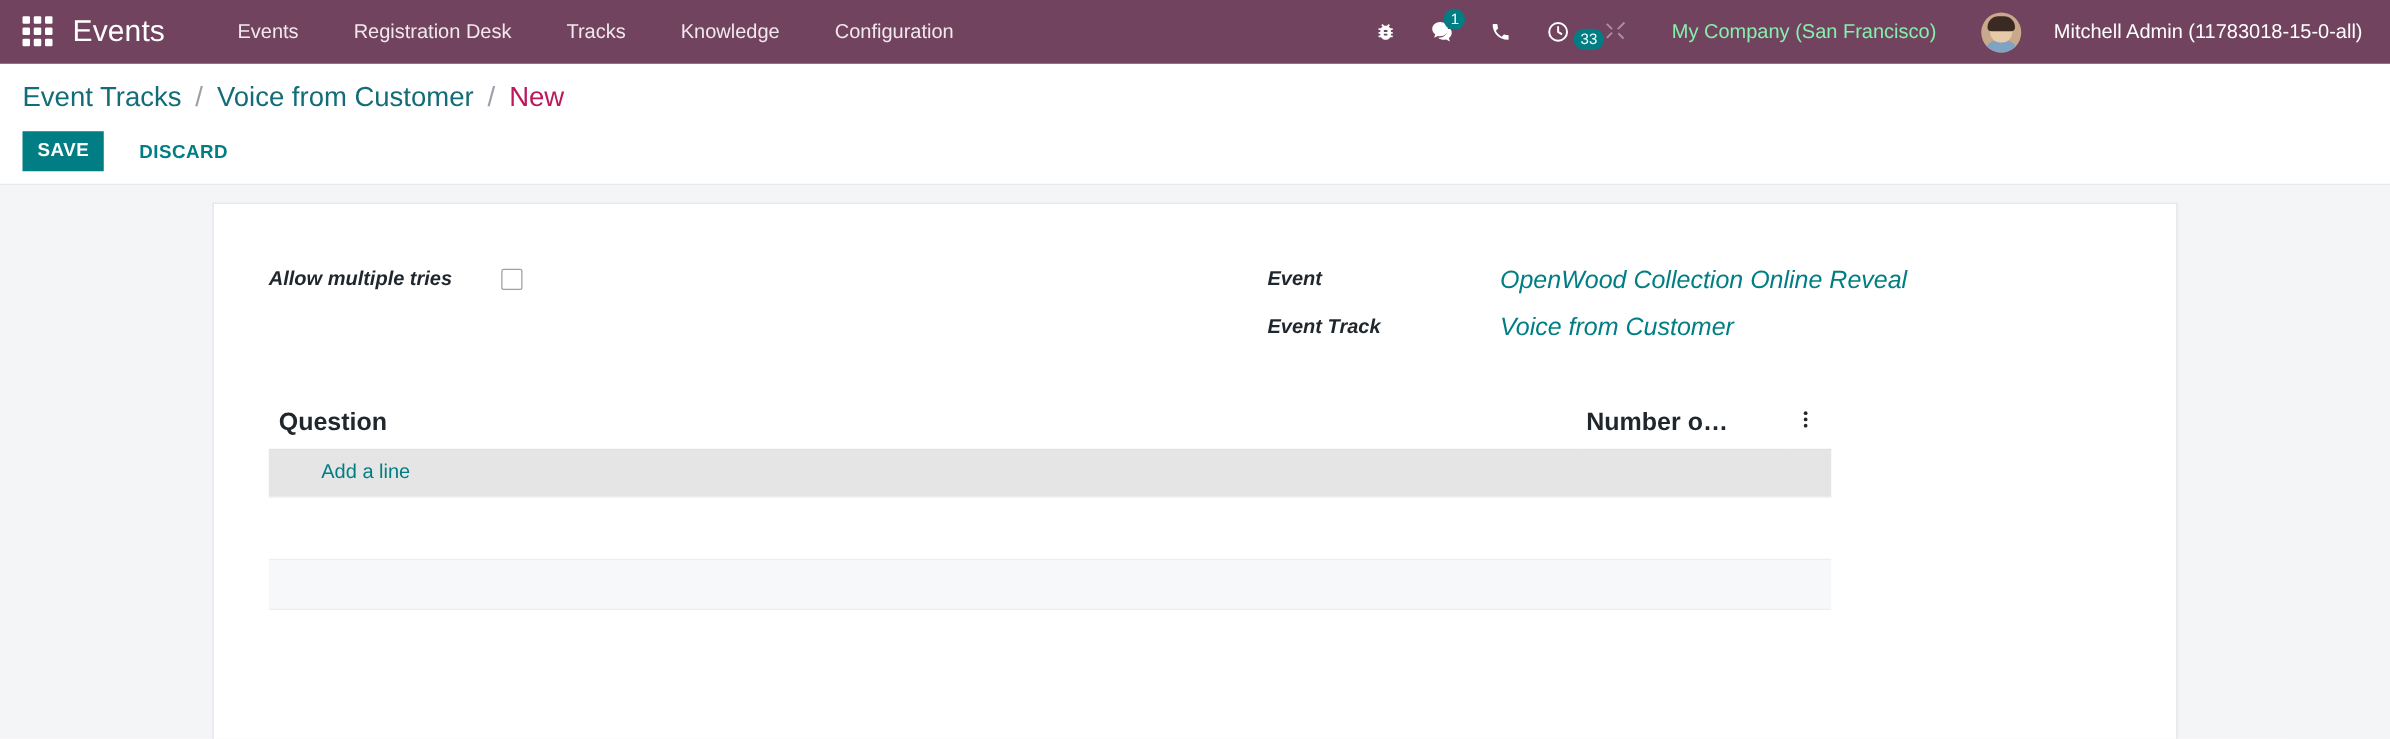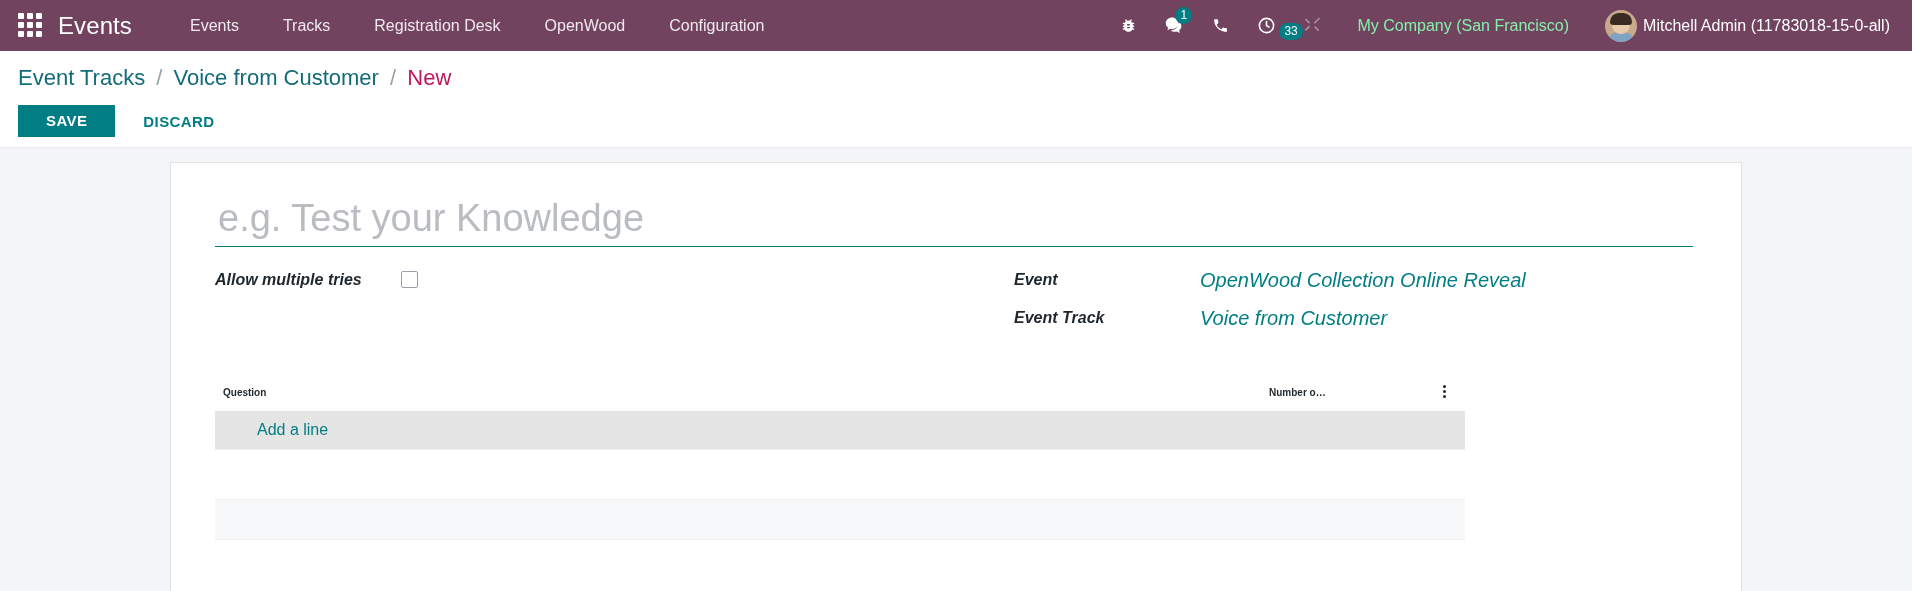--- a/index.html
+++ b/index.html
@@ -332,8 +332,8 @@
 
   <div class="menu-items">
     <div class="menu-item">Events</div>
+    <div class="menu-item">Registration Desk</div>
     <div class="menu-item">Tracks</div>
-    <div class="menu-item">Registration Desk</div>
     <div class="menu-item">OpenWood</div>
     <div class="menu-item">Configuration</div>
   </div>

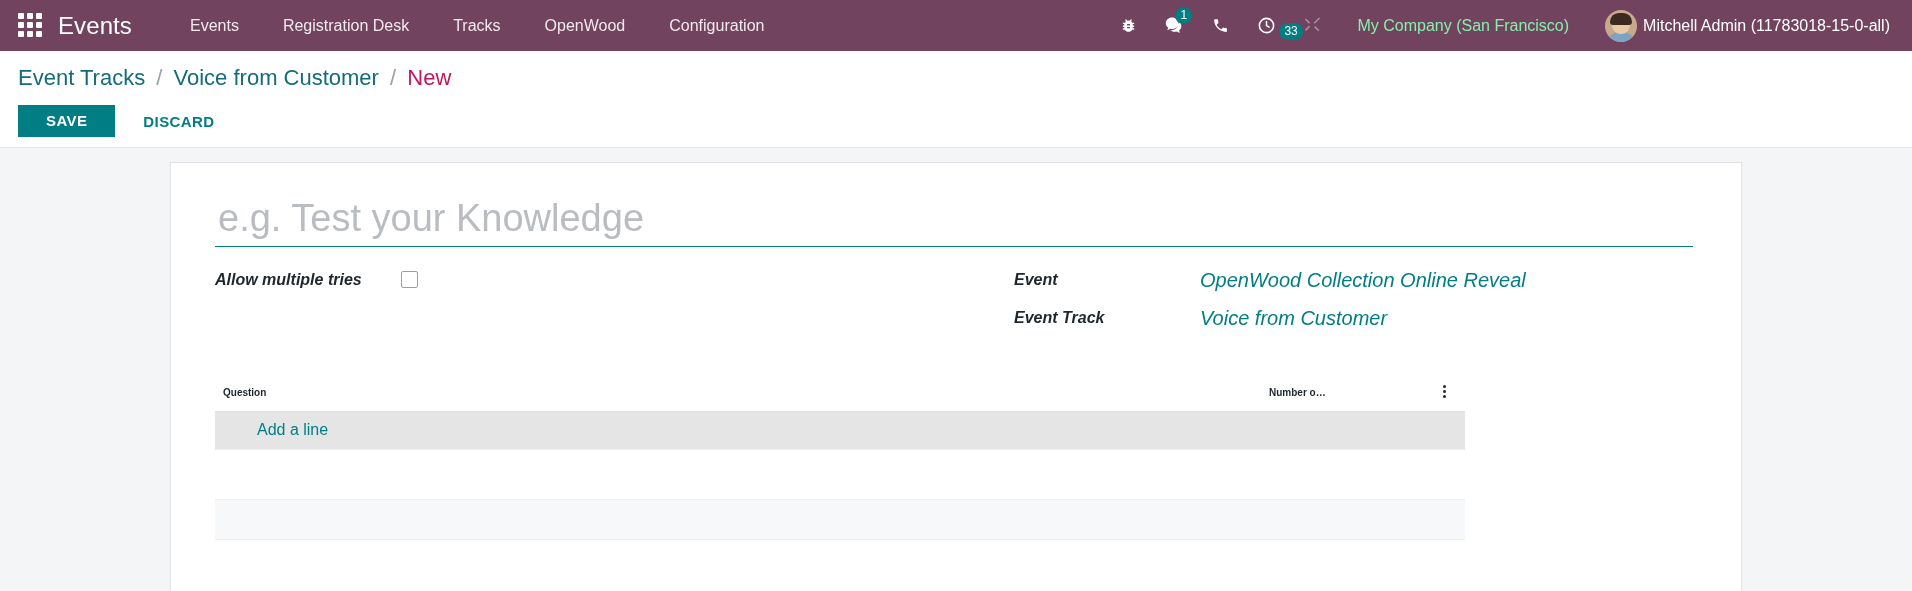--- a/index.html
+++ b/index.html
@@ -334,7 +334,7 @@
     <div class="menu-item">Events</div>
     <div class="menu-item">Registration Desk</div>
     <div class="menu-item">Tracks</div>
-    <div class="menu-item">OpenWood</div>
+    <div class="menu-item">Knowledge</div>
     <div class="menu-item">Configuration</div>
   </div>
 

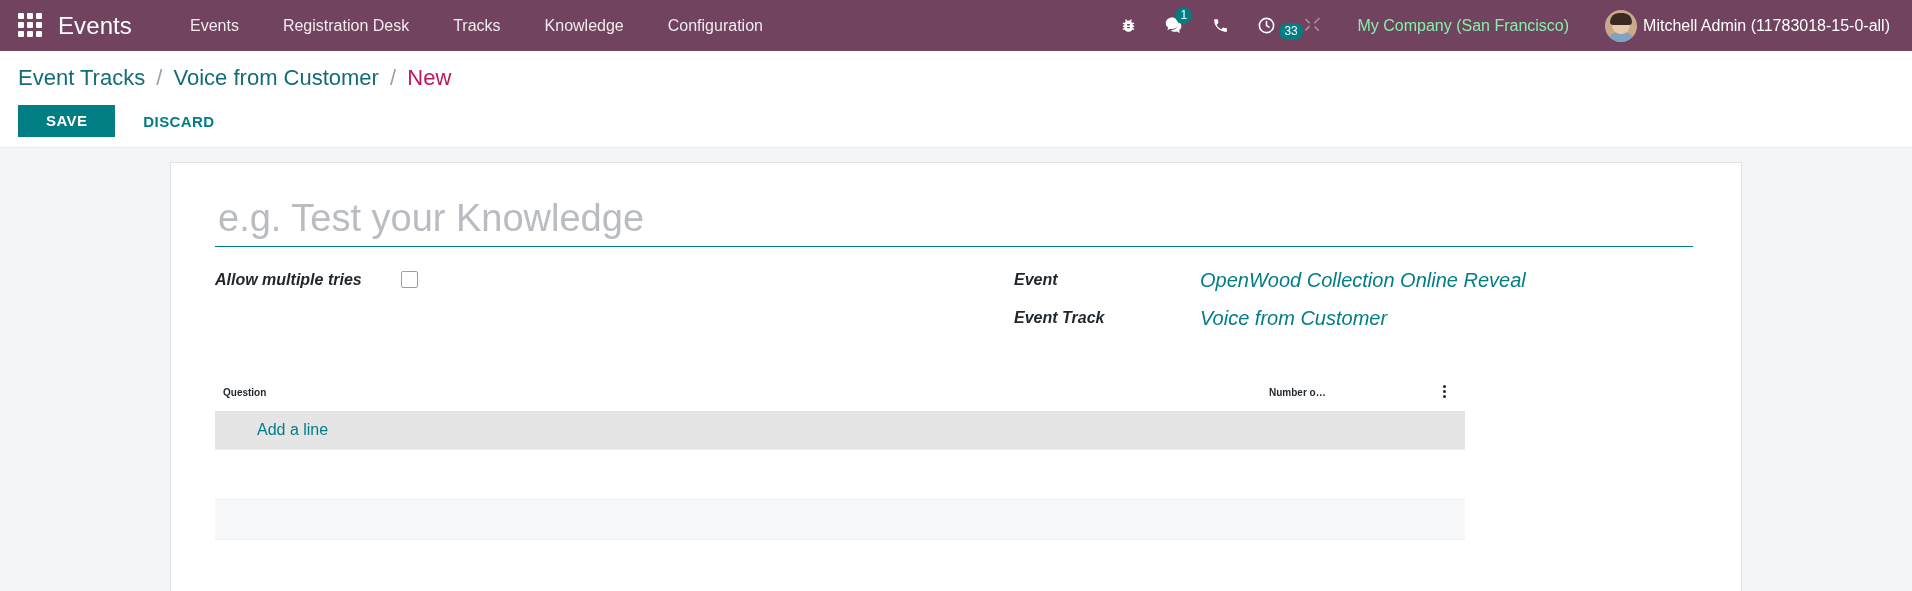--- a/index.html
+++ b/index.html
@@ -97,7 +97,7 @@
   }
   .user-menu {
     display: flex; align-items: center;
-    gap: 6px;
+    gap: 26px;
     padding-left: 20px;
     padding-right: 4px;
     cursor: pointer;

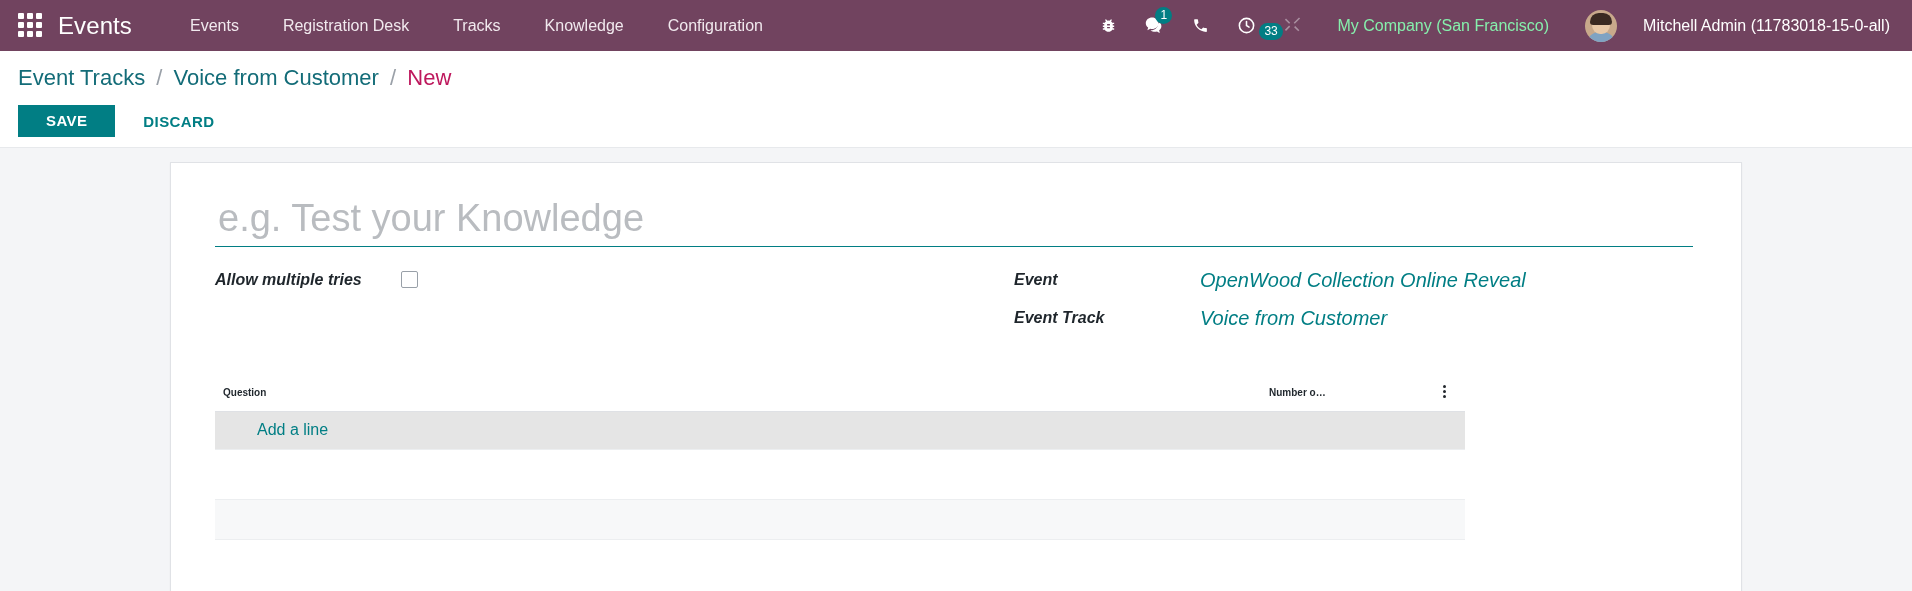--- a/index.html
+++ b/index.html
@@ -166,7 +166,7 @@
     font-size: 15px;
     font-weight: 600;
     letter-spacing: .4px;
-    padding: 7px 28px;
+    padding: 7px 12px;
     line-height: 18px;
     cursor: pointer;
     font-family: "Liberation Sans", sans-serif;

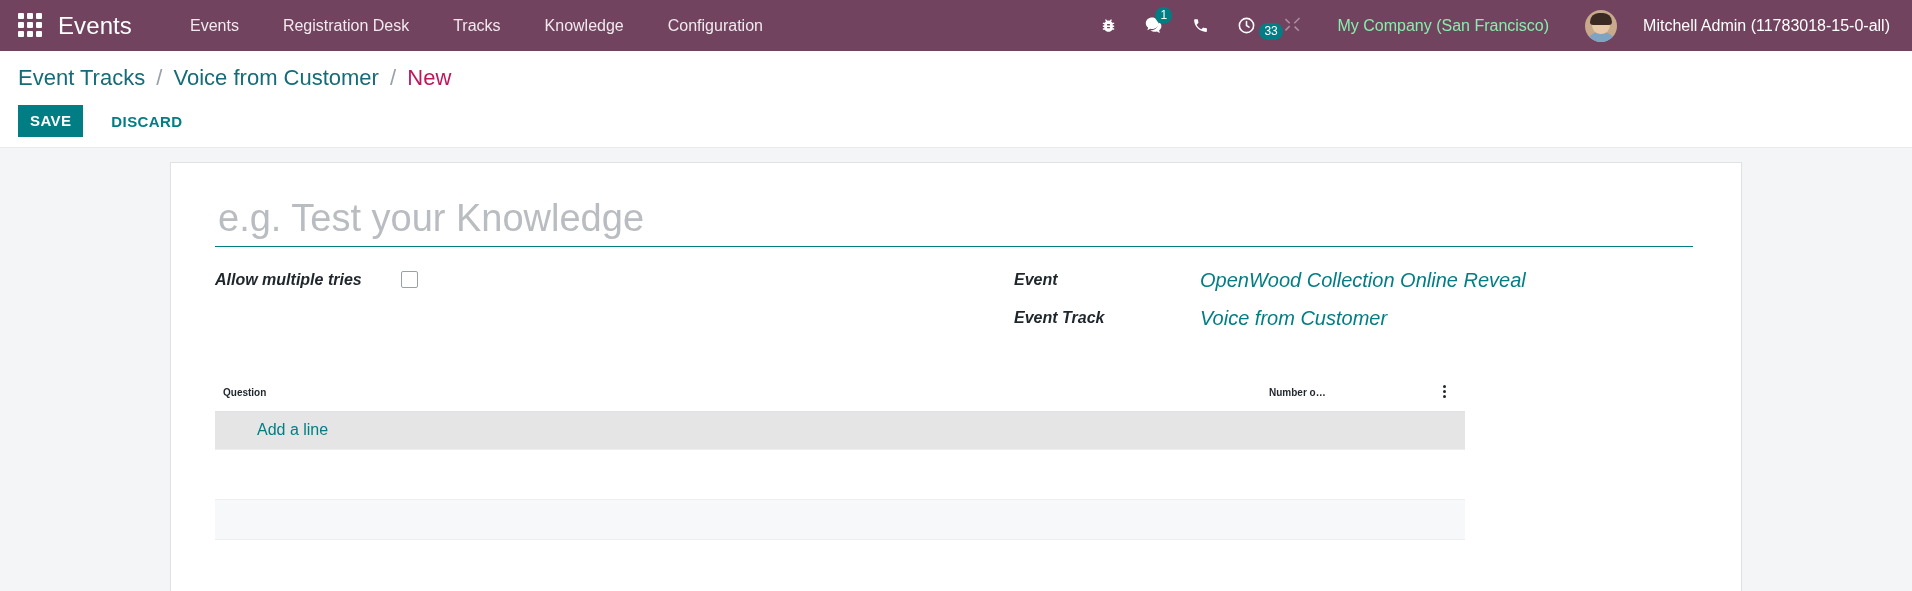--- a/index.html
+++ b/index.html
@@ -411,9 +411,6 @@
 <div class="sheet-bg">
   <div class="sheet">
 
-    <div class="title-row">
-      <input class="title-input" type="text" autofocus="" placeholder="e.g. Test your Knowledge" style="">
-    </div>
 
     <div class="form-grid">
 

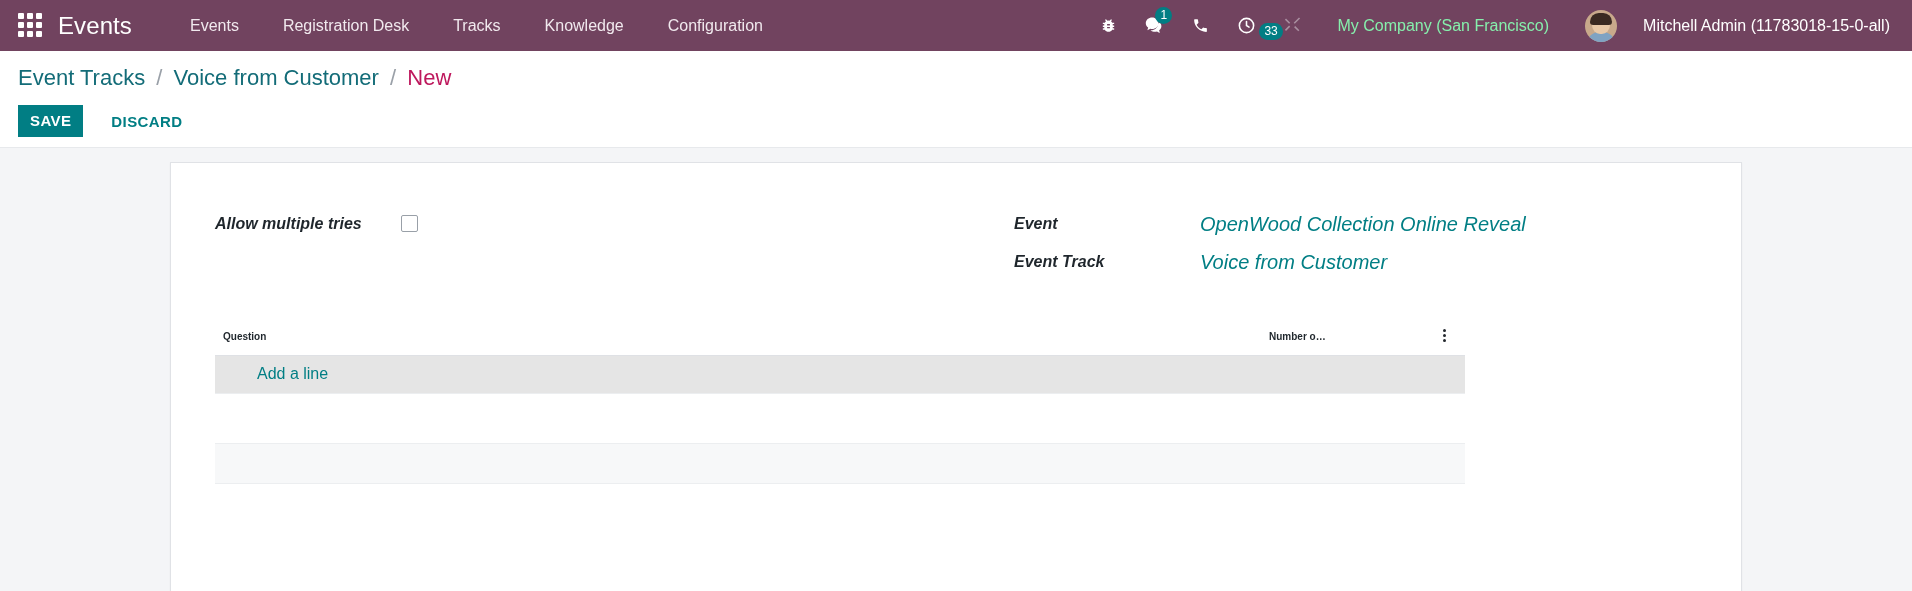--- a/index.html
+++ b/index.html
@@ -266,7 +266,7 @@
     table-layout: fixed;
   }
   table.o2m-table thead th {
-    font-size: 10px;
+    font-size: 20px;
     color: #1f262c;
     font-weight: 600;
     text-align: left;

